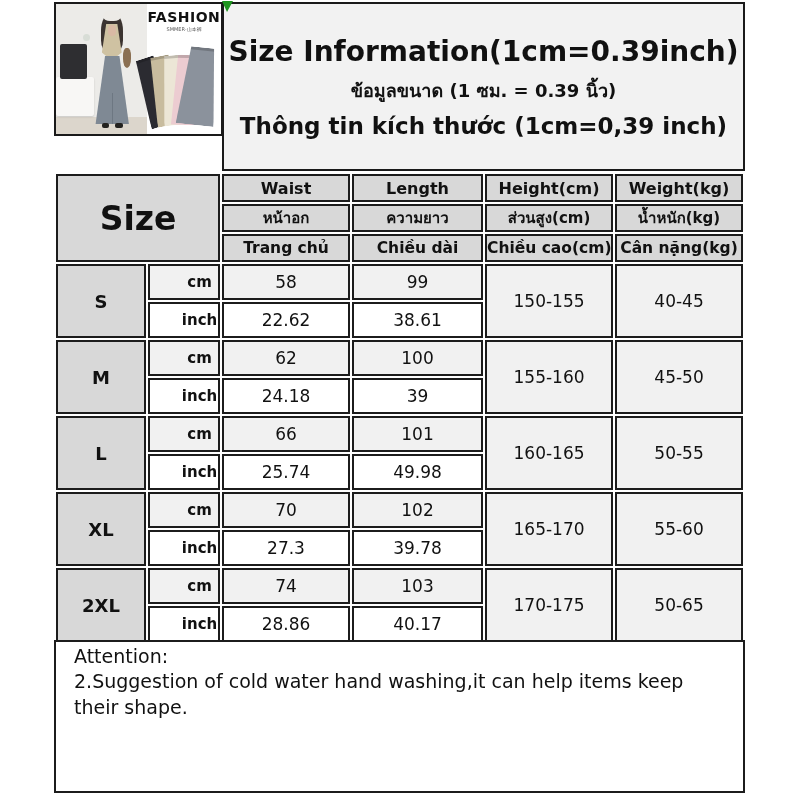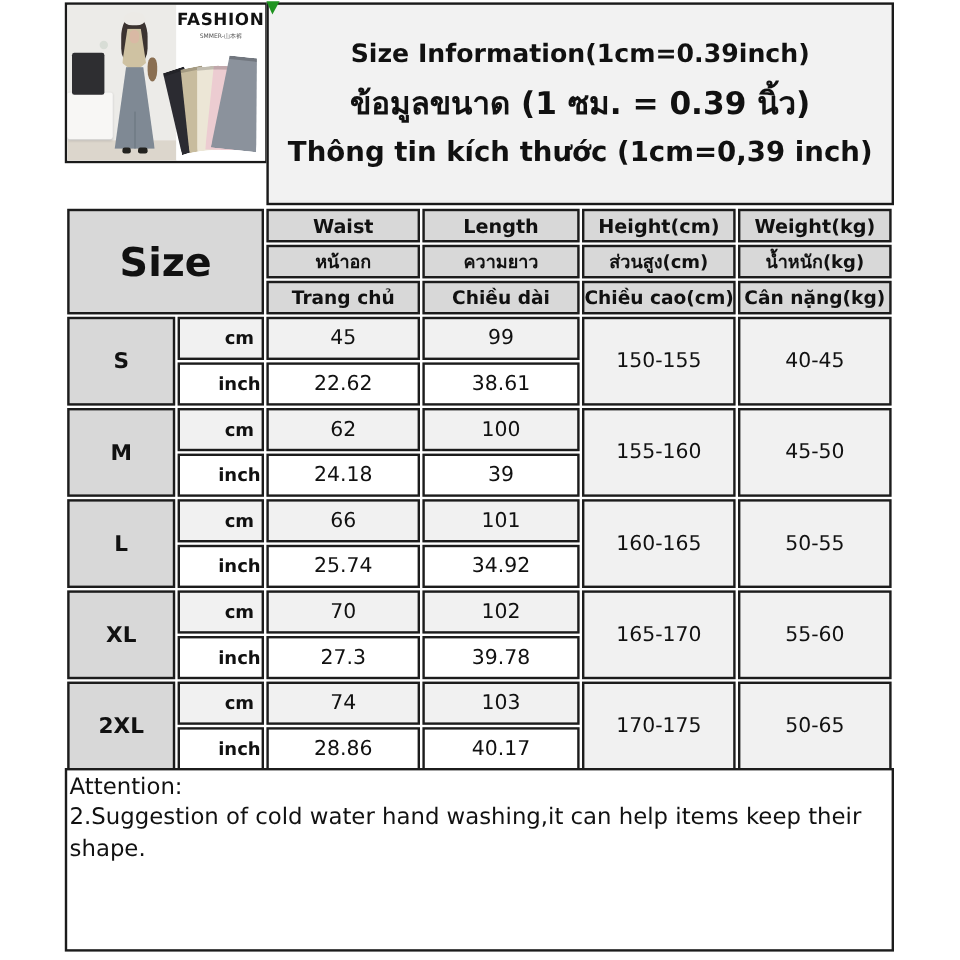--- a/index.html
+++ b/index.html
@@ -50,7 +50,7 @@
   .title-panel { position:absolute; left:222px; top:2px; width:523px; height:169px;
     background:#f2f2f2; border:2px solid #1a1a1a; display:flex; flex-direction:column;
     justify-content:center; align-items:center; gap:8px; text-align:center; }
-  .title-en { font-size:21px; font-weight:bold; }
+  .title-en { font-size:28px; font-weight:bold; }
   .title-th { font-size:26px; font-weight:bold; }
   .title-vi { font-size:23px; font-weight:bold; }
   .corner-fold { position:absolute; left:222px; top:1px; width:0; height:0; z-index:3;

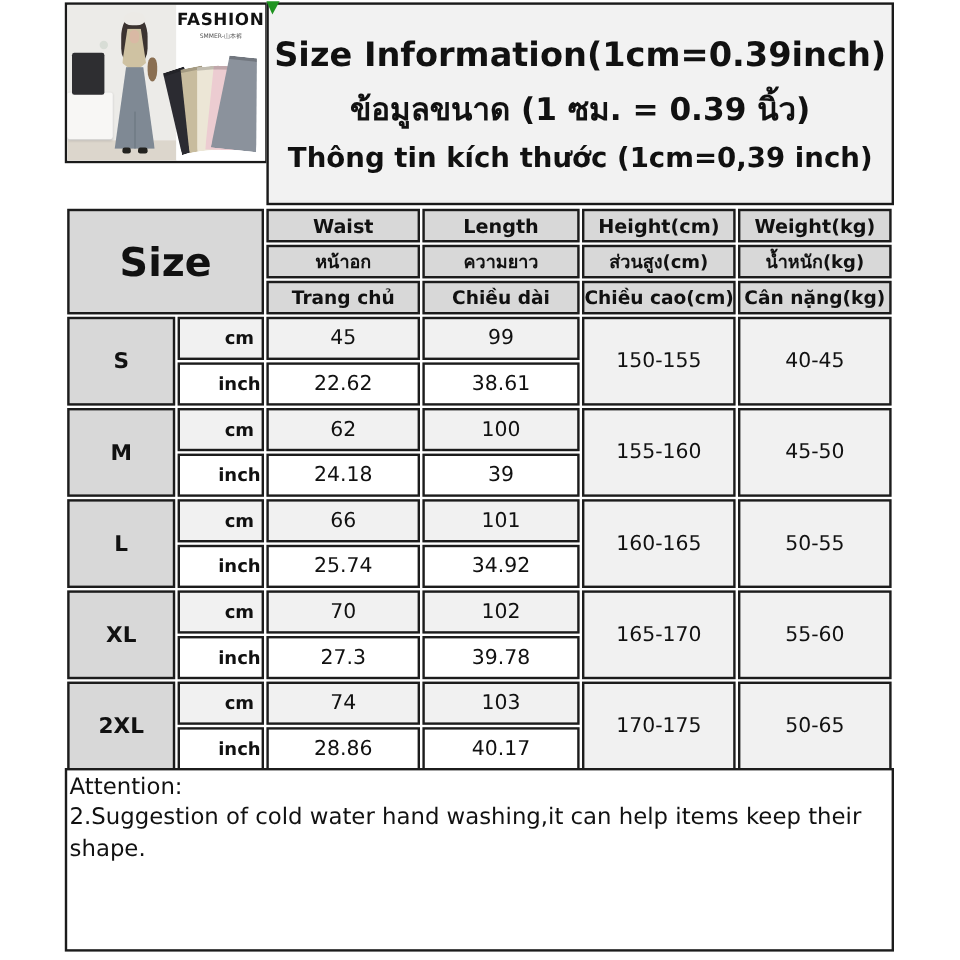--- a/index.html
+++ b/index.html
@@ -51,7 +51,7 @@
     background:#f2f2f2; border:2px solid #1a1a1a; display:flex; flex-direction:column;
     justify-content:center; align-items:center; gap:8px; text-align:center; }
   .title-en { font-size:28px; font-weight:bold; }
-  .title-th { font-size:26px; font-weight:bold; }
+  .title-th { font-size:18px; font-weight:bold; }
   .title-vi { font-size:23px; font-weight:bold; }
   .corner-fold { position:absolute; left:222px; top:1px; width:0; height:0; z-index:3;
     border-top:11px solid #1f9420; border-right:6px solid transparent; border-left:5px solid transparent; }

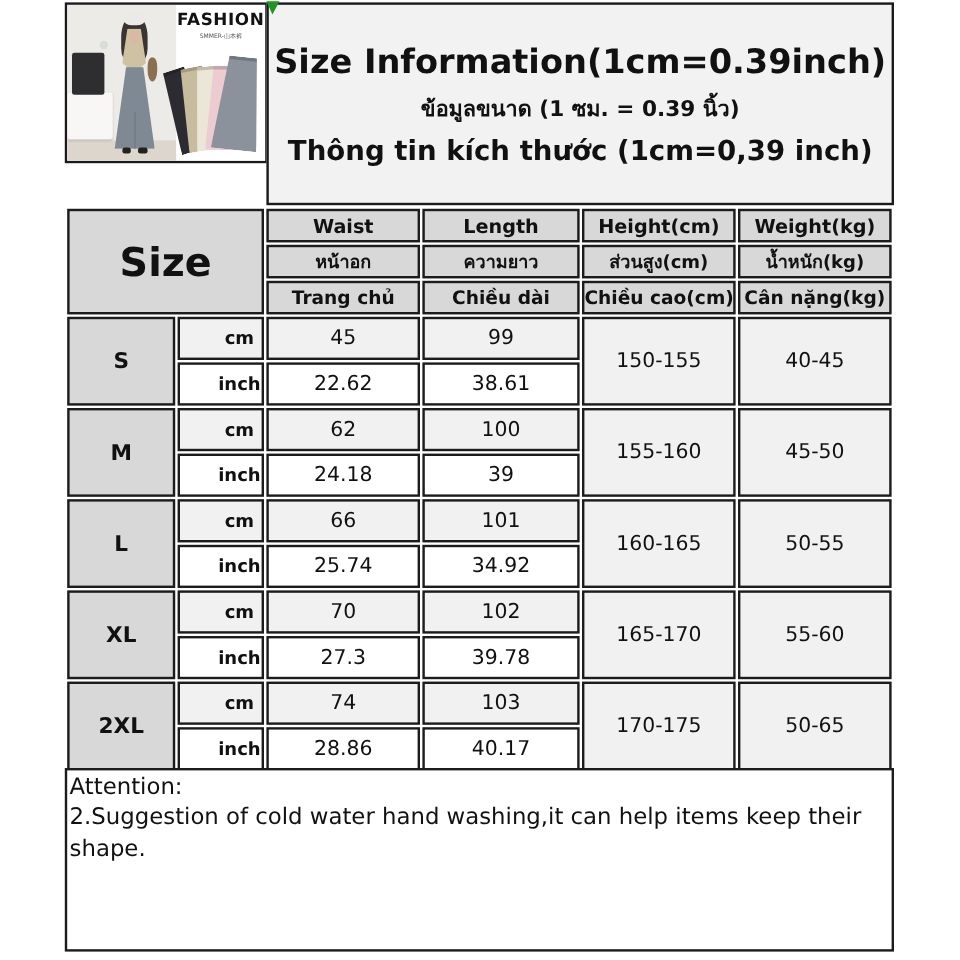--- a/index.html
+++ b/index.html
@@ -165,7 +165,7 @@
       <tr class="drow">
         <td class="g size-label" rowspan="2">S</td>
         <td class="lg unit">cm</td>
-        <td class="lg val">45</td>
+        <td class="lg val">58</td>
         <td class="lg val">99</td>
         <td class="lg val" rowspan="2">150-155</td>
         <td class="lg val" rowspan="2">40-45</td>

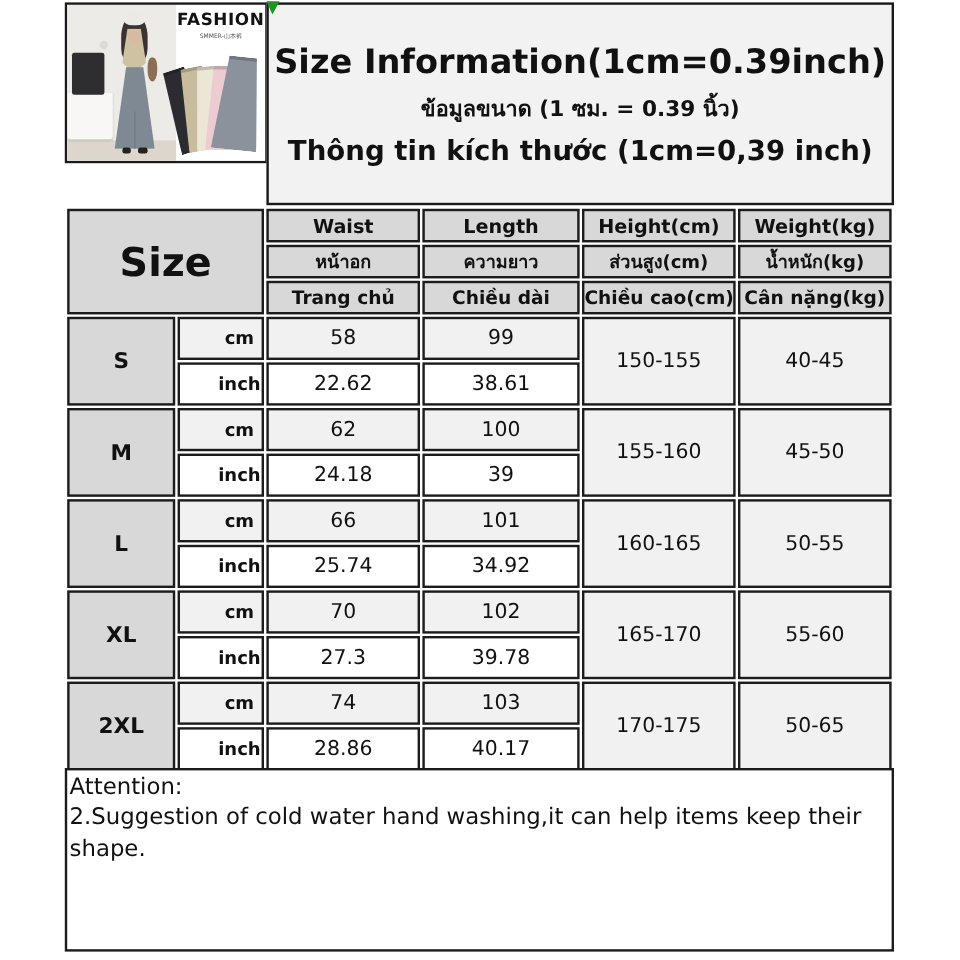--- a/index.html
+++ b/index.html
@@ -201,7 +201,7 @@
       <tr class="drow">
         <td class="w unit">inch</td>
         <td class="w val">25.74</td>
-        <td class="w val">34.92</td>
+        <td class="w val">49.98</td>
       </tr>
 
       <tr class="drow">

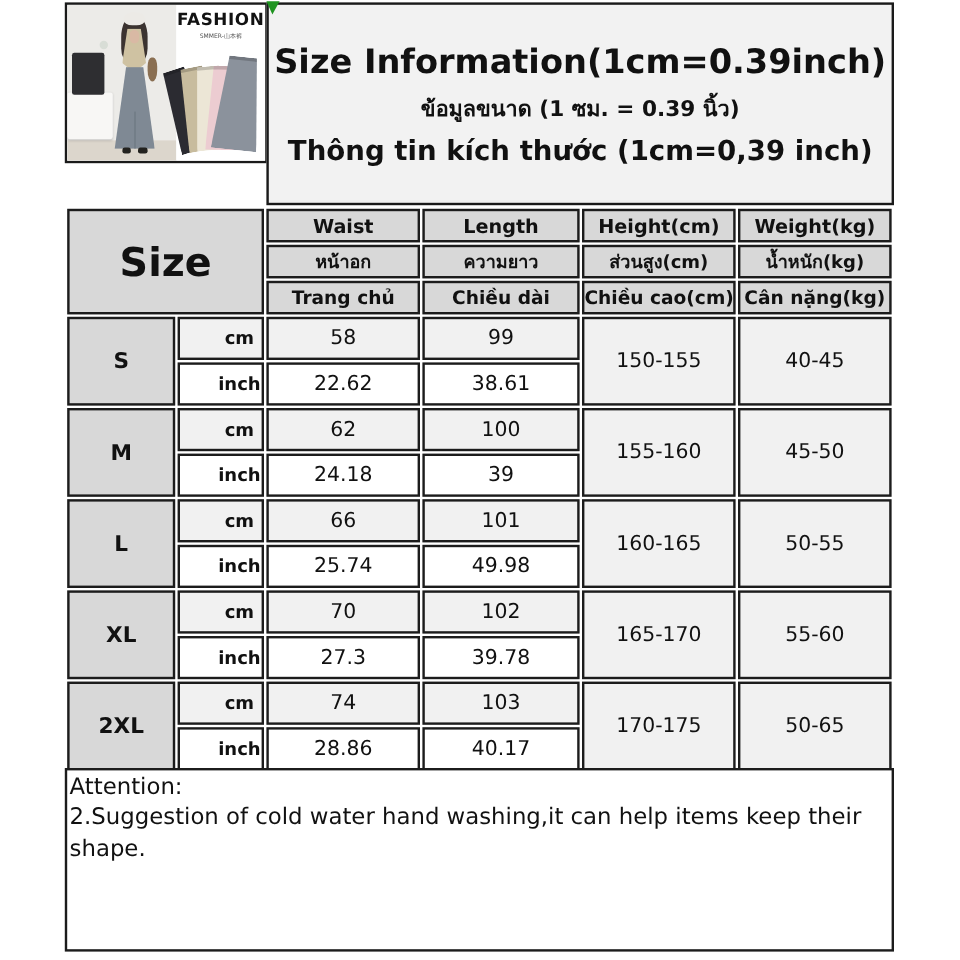--- a/index.html
+++ b/index.html
@@ -76,7 +76,7 @@
 
   
   .attention { position:absolute; left:54px; top:640px; width:691px; height:153px;
-    border:2px solid #1c1c1c; background:#fff; padding:2px 2px; font-size:19px; line-height:1.33; }
+    border:2px solid #1c1c1c; background:#fff; padding:2px 18px; font-size:19px; line-height:1.33; }
 </style>
 </head>
 <body>

